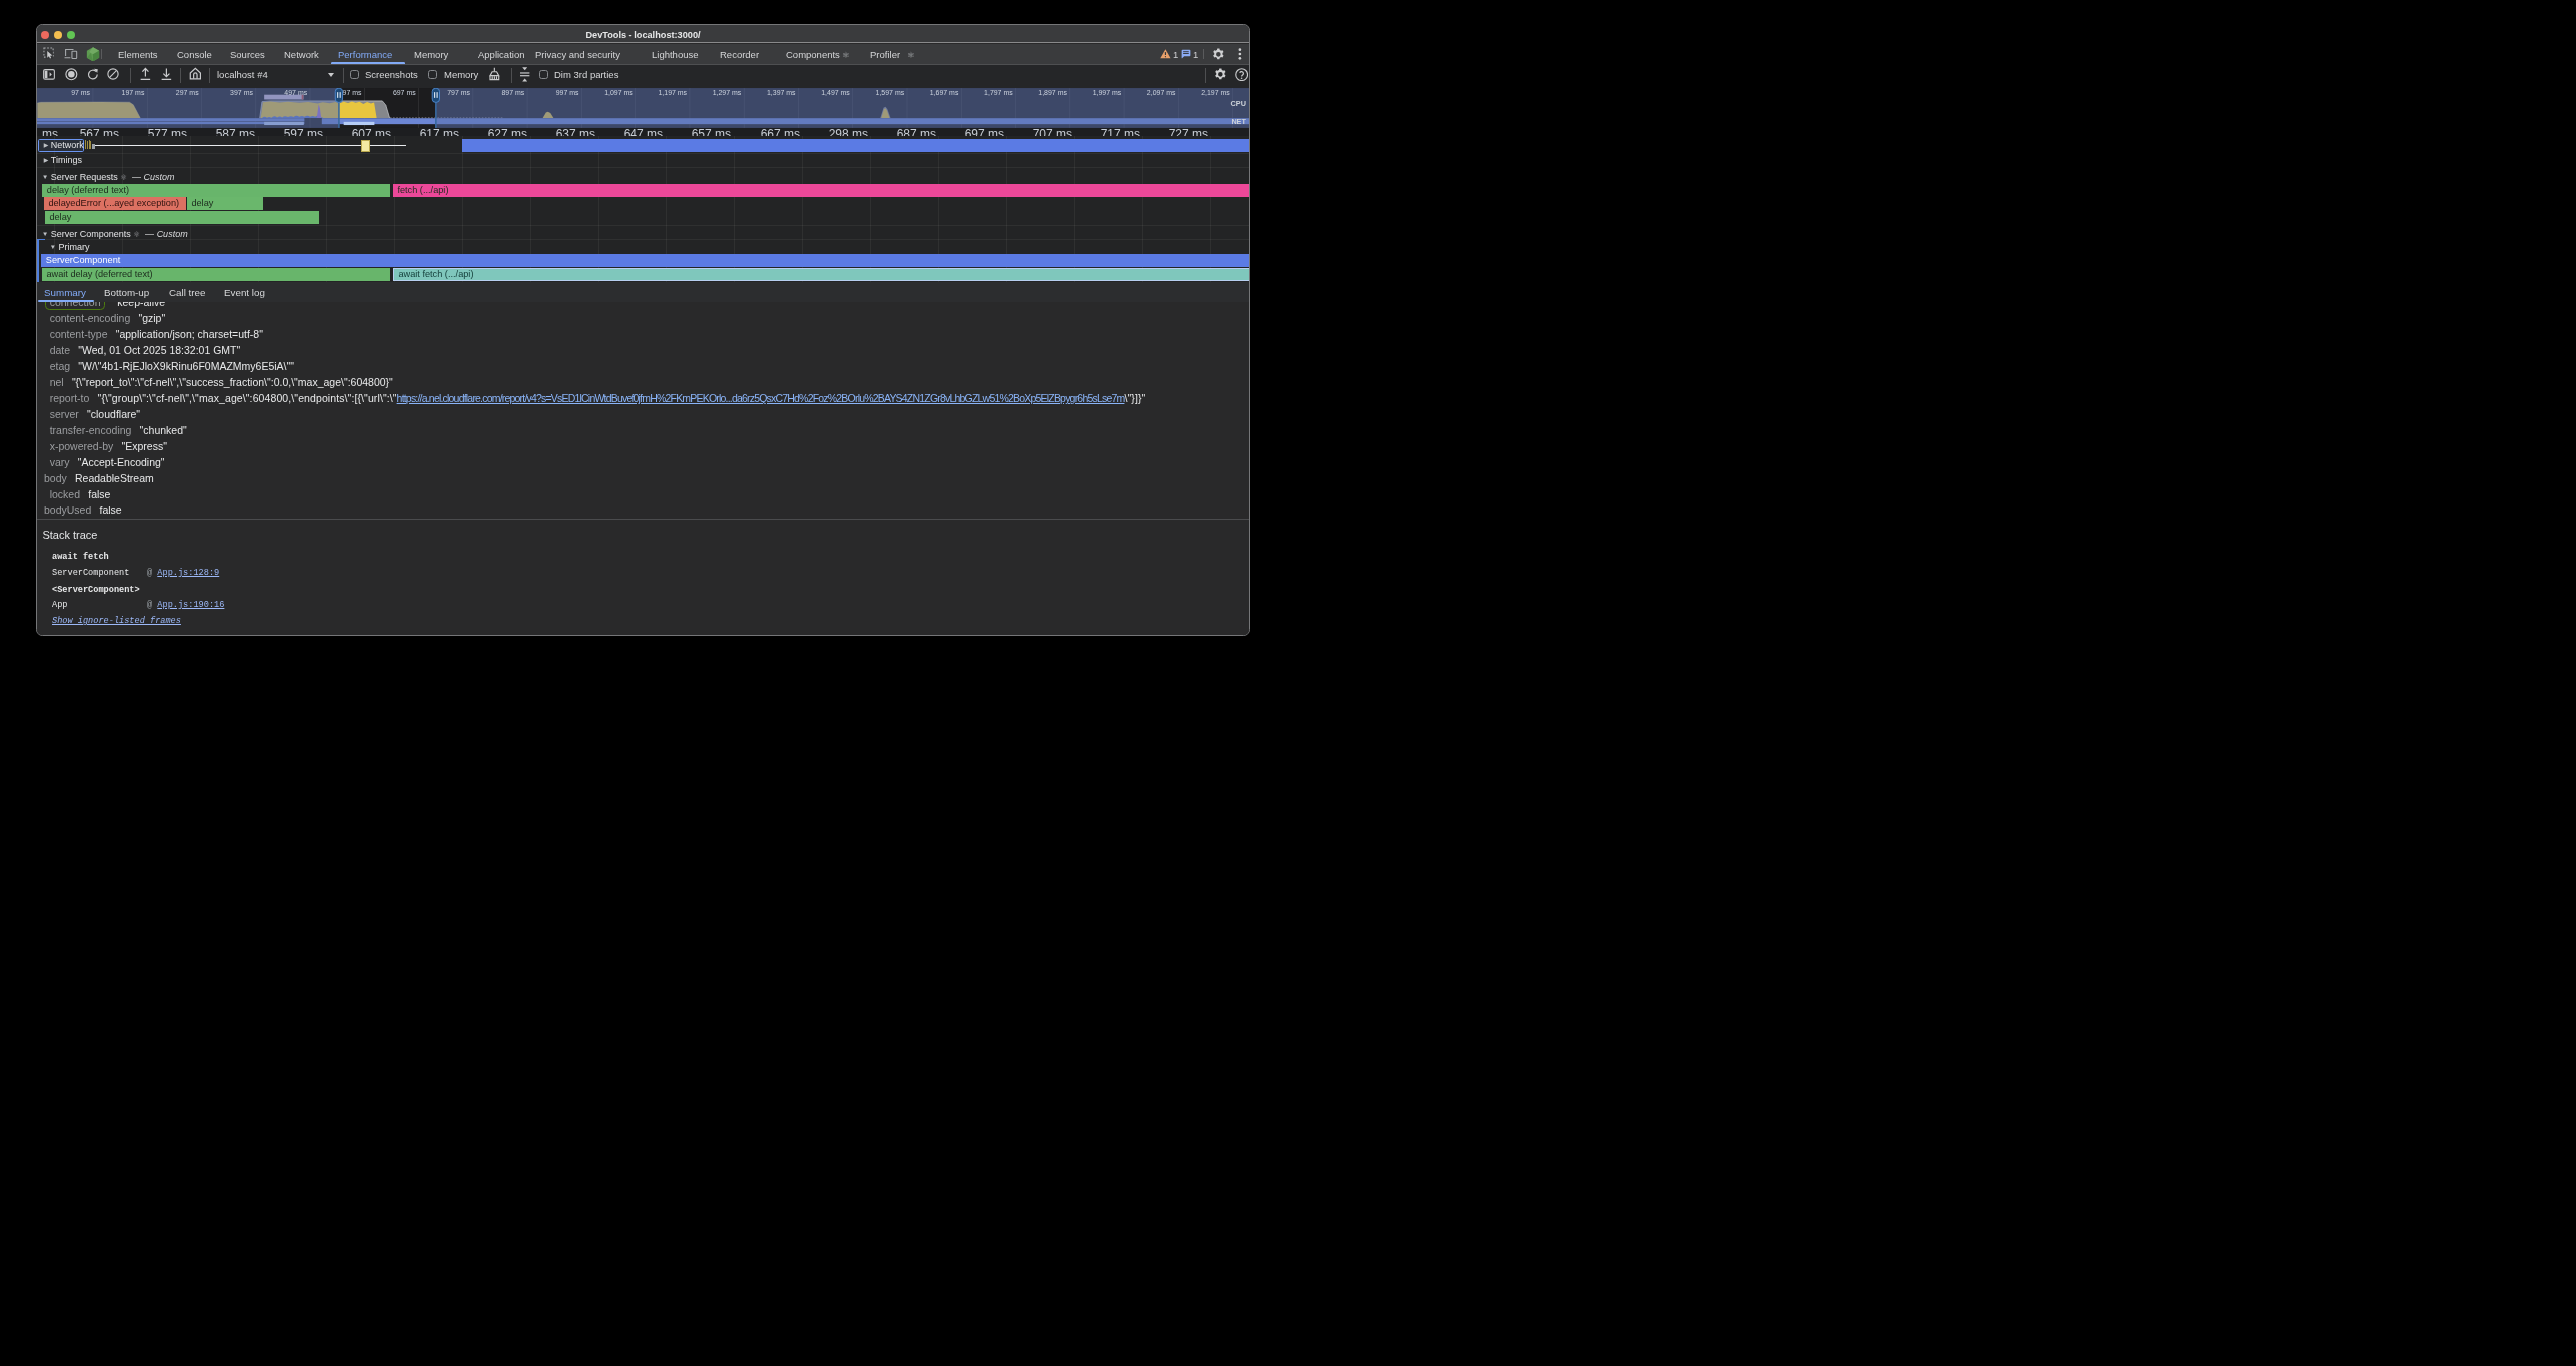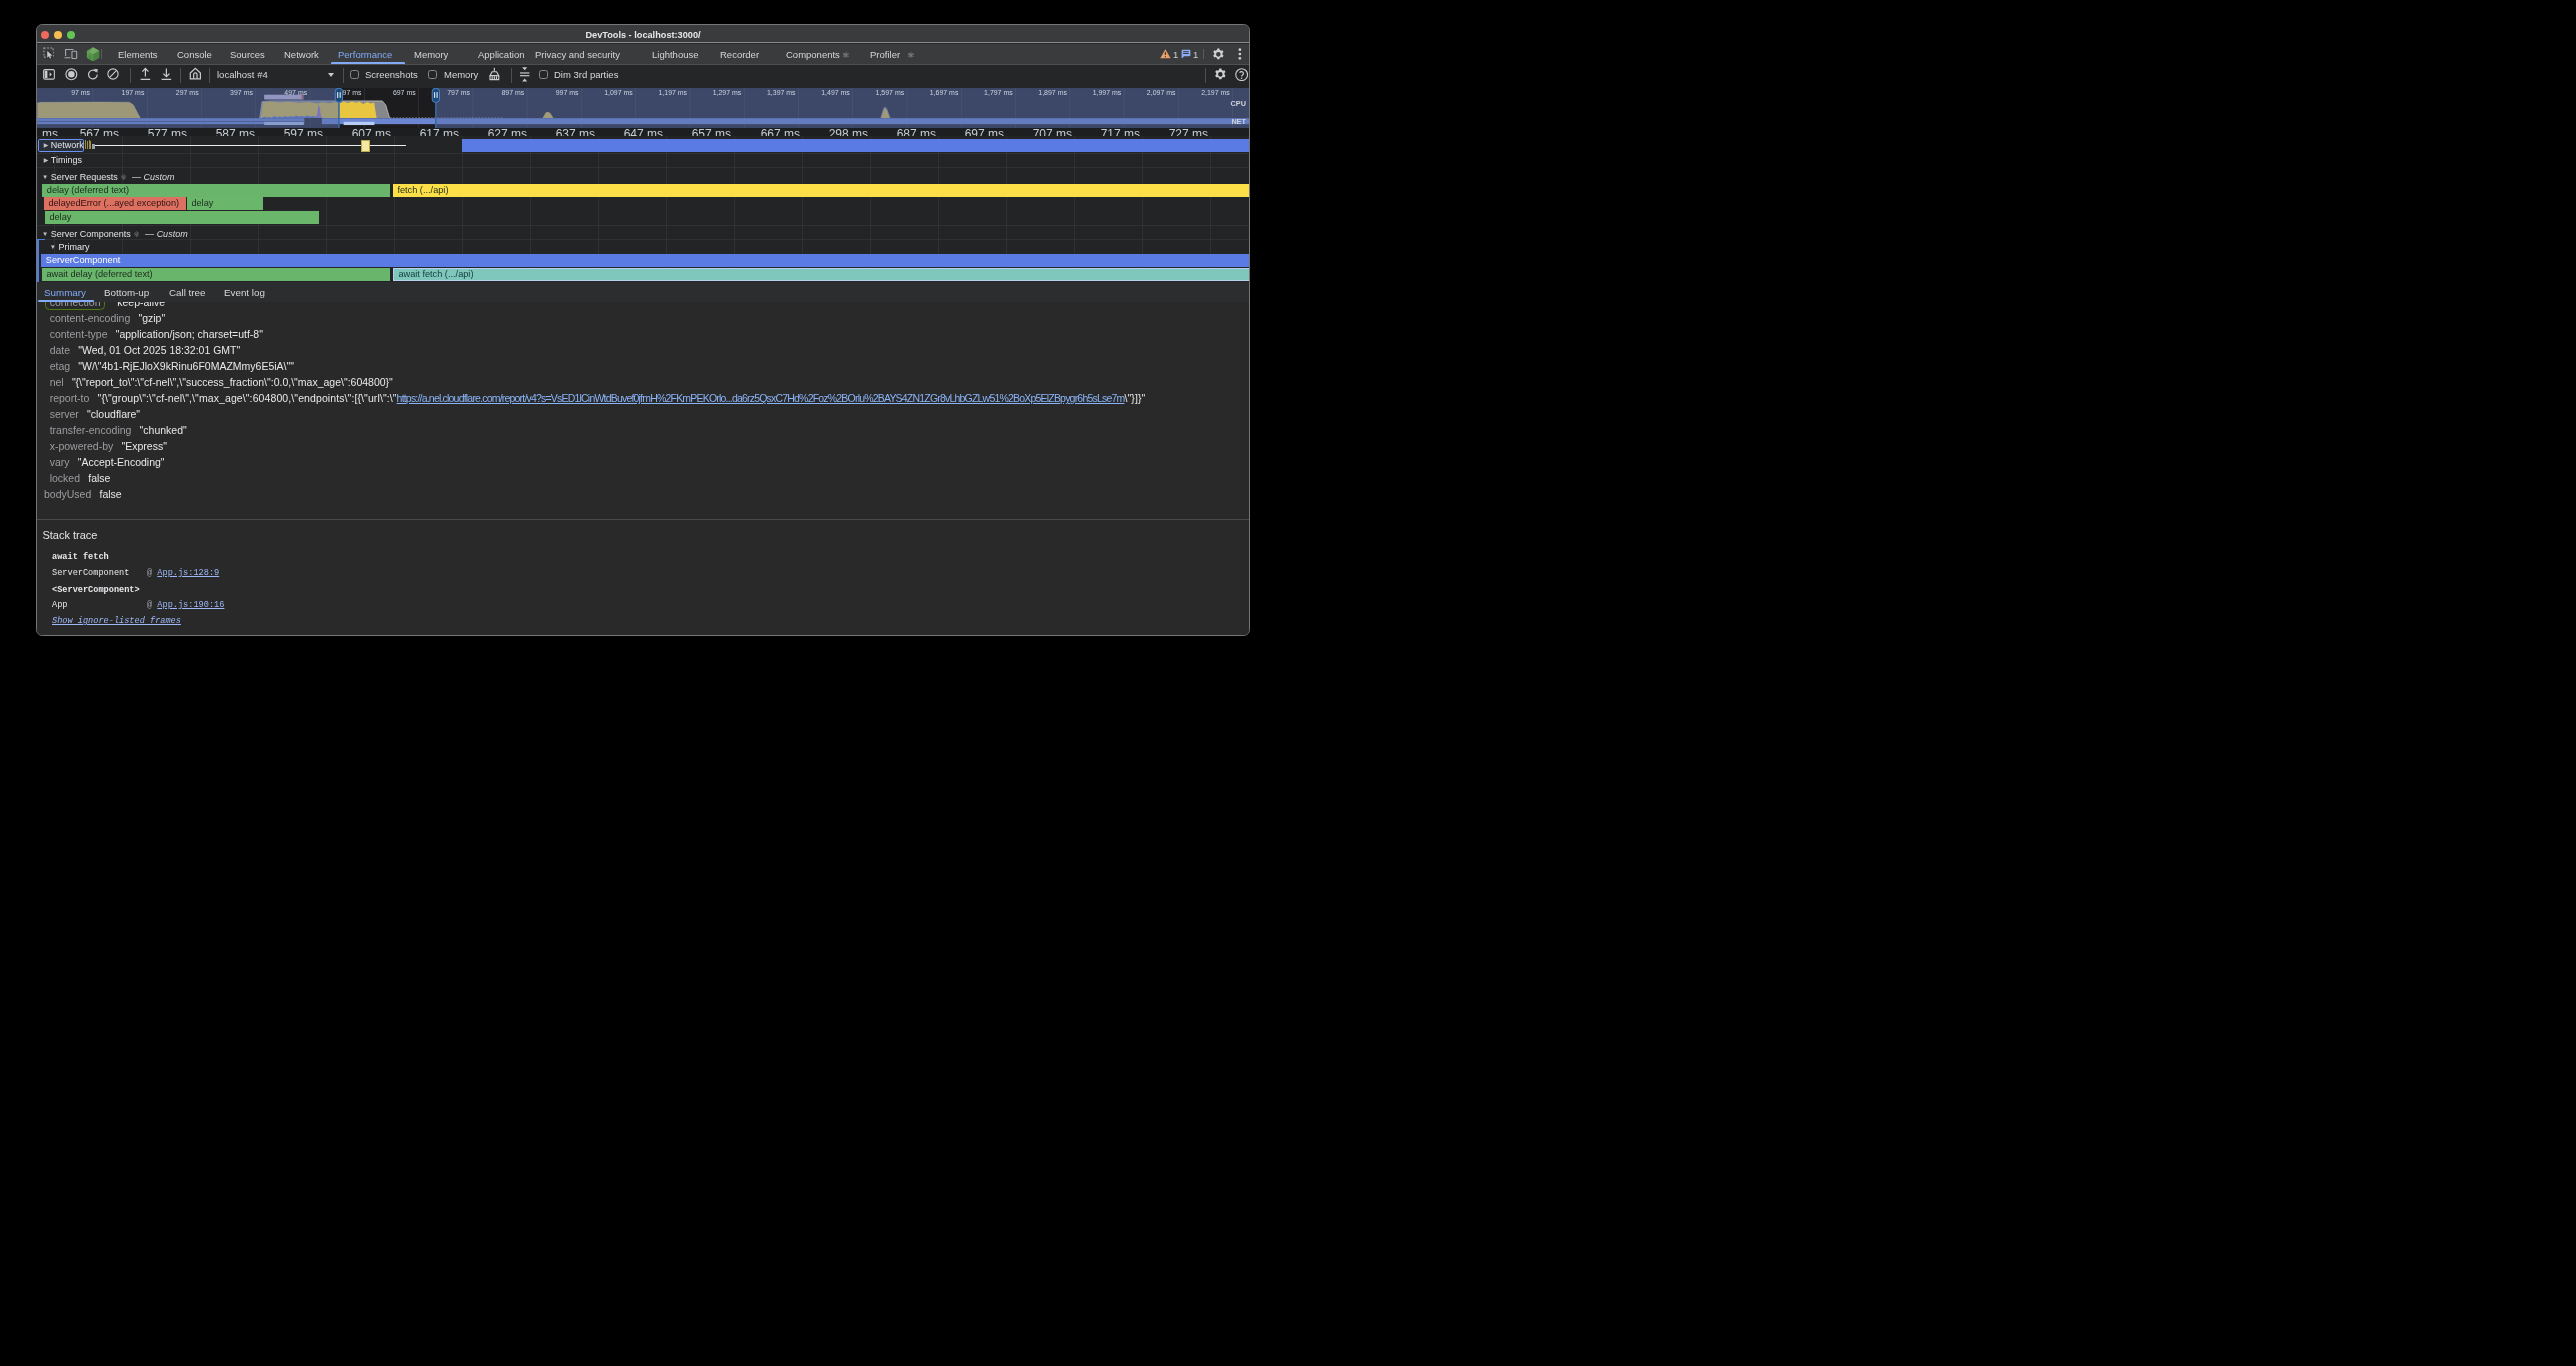--- a/index.html
+++ b/index.html
@@ -307,7 +307,7 @@
         <div class="trk" style="left:6.7px;top:19px"><span class="arrow">▶</span>&nbsp;Timings</div>
         <div class="trk" style="left:5px;top:36px"><span class="arrow" style="font-size:6.3px">▼</span>&nbsp;Server Requests <span style="color:#b6b9bd;font-size:7.6px">⚛</span>&nbsp; <span style="color:#d8d9db">— <i>Custom</i></span></div>
         <div class="bar" style="left:5.4px;top:48px;width:348px;height:13px;background:#68b56b;color:#1c2b1d">delay (deferred text)</div>
-        <div class="bar" style="left:356px;top:48px;width:859px;height:13px;background:#fde047;color:#1c2b1d">fetch (.../api)</div>
+        <div class="bar" style="left:356px;top:48px;width:859px;height:13px;background:#ec4899;color:#1c2b1d">fetch (.../api)</div>
         <div class="bar" style="left:7px;top:61px;width:142px;height:13px;background:#dc7162;color:#301310">delayedError (...ayed exception)</div>
         <div class="bar" style="left:150px;top:61px;width:76px;height:13px;background:#6ab76c;color:#1c2b1d">delay</div>
         <div class="bar" style="left:8px;top:75px;width:274px;height:13px;background:#6ab76c;color:#1c2b1d">delay</div>

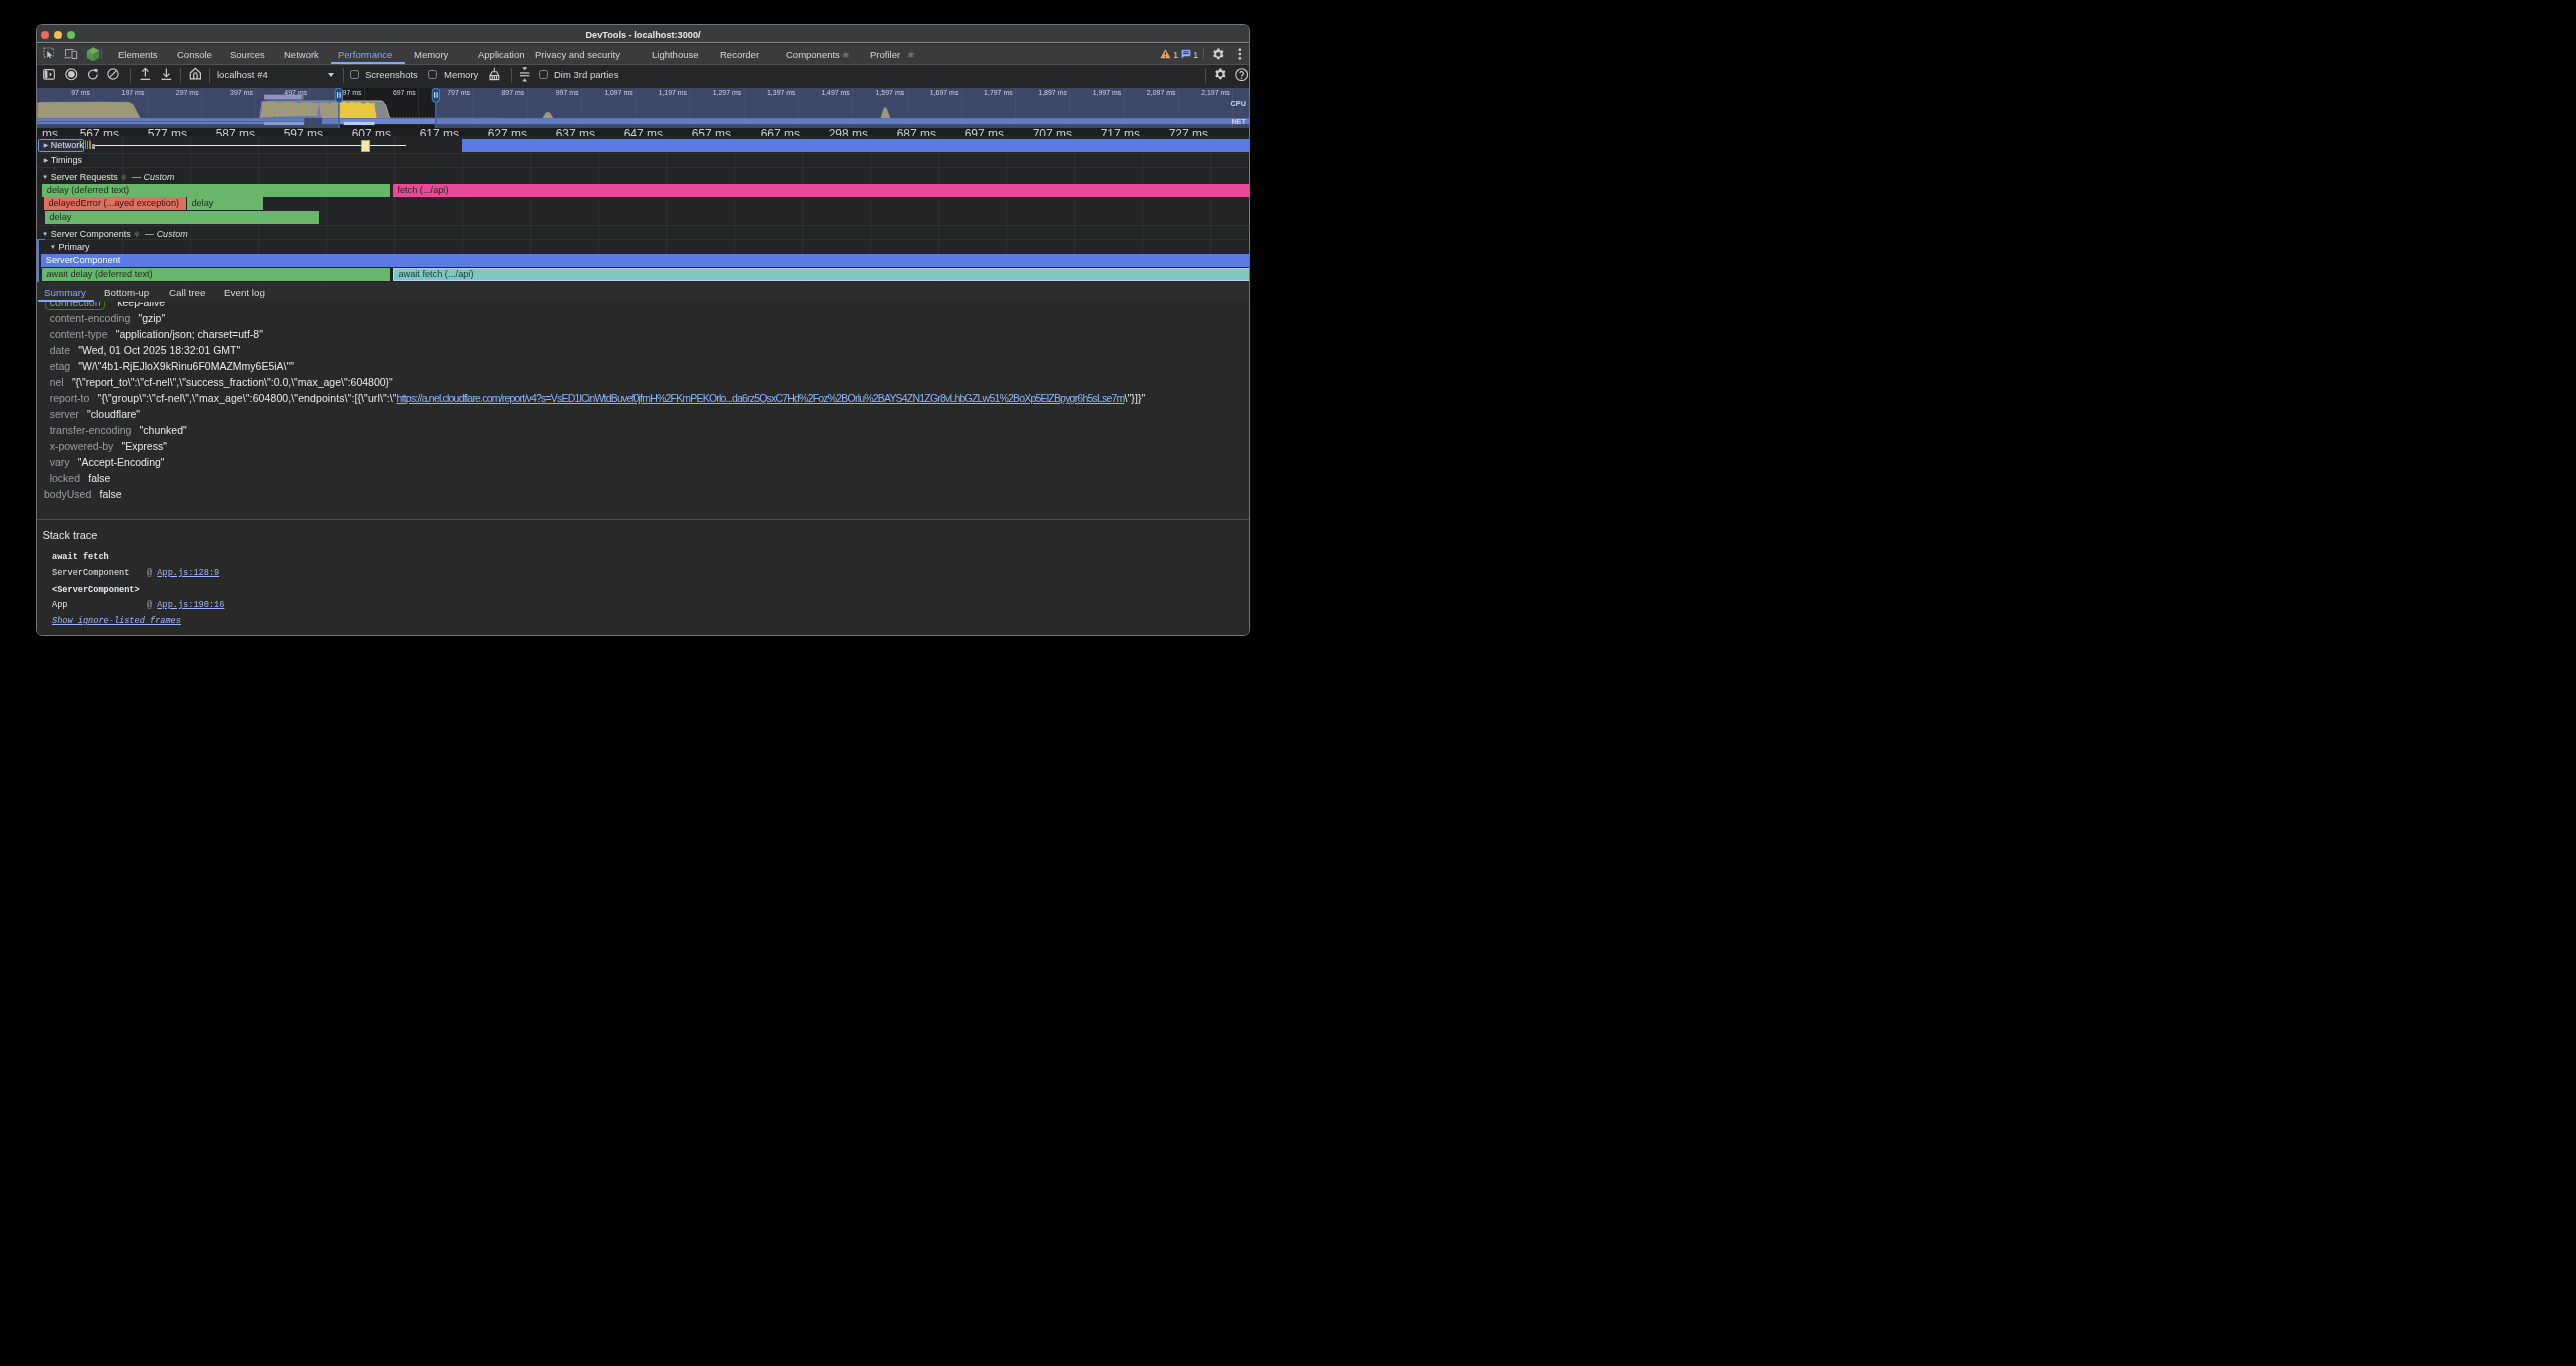--- a/index.html
+++ b/index.html
@@ -371,6 +371,10 @@
             <span class="k" style="">vary</span>
             <span class="v">"Accept-Encoding"</span>
           </div>
+          <div class="krow" style="padding-left:7px">
+            <span class="k" style="">body</span>
+            <span class="v">ReadableStream</span>
+          </div>
           <div class="krow" style="padding-left:12.7px">
             <span class="k" style="">locked</span>
             <span class="v">false</span>

